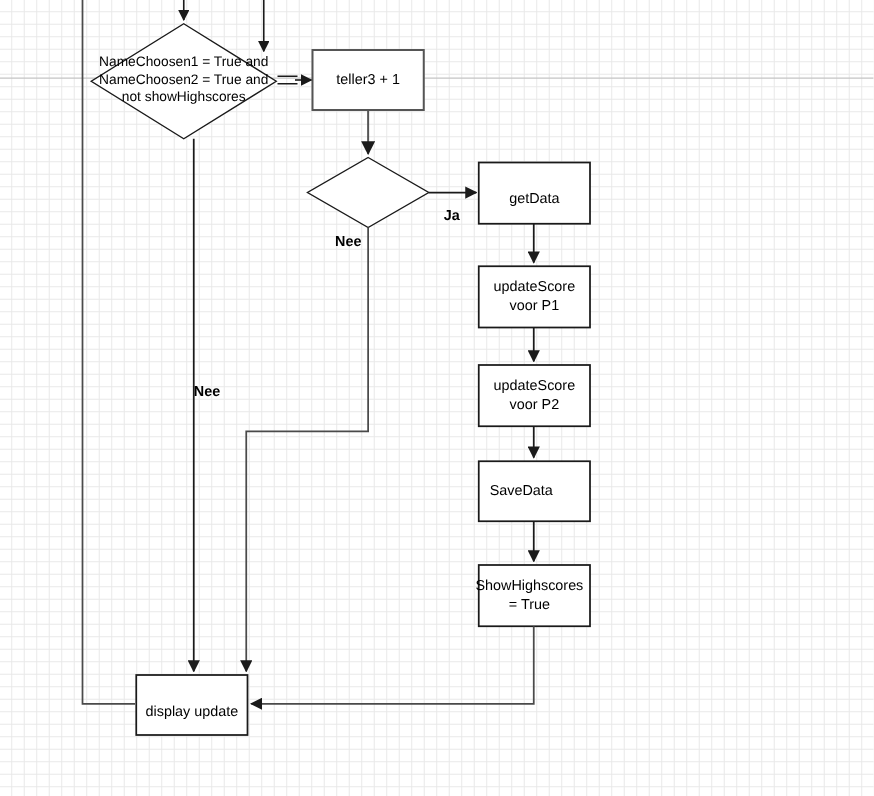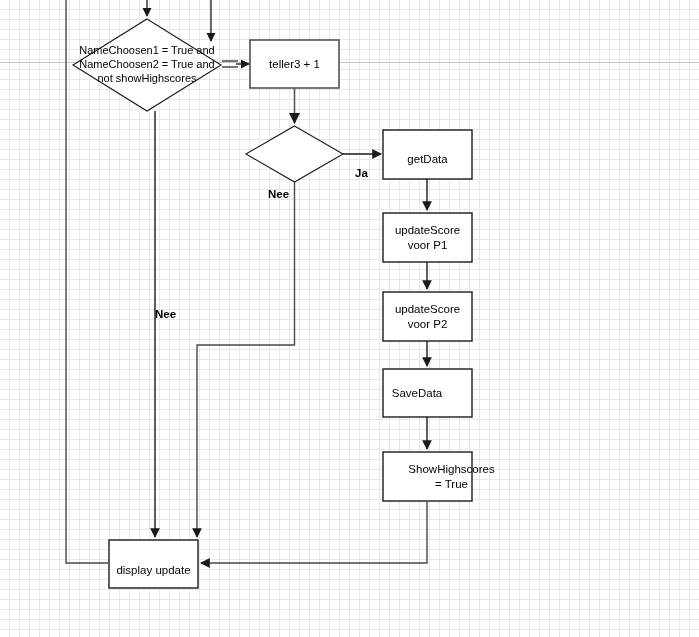--- a/index.html
+++ b/index.html
@@ -158,7 +158,7 @@
 
   <div class="node-text" style="left:383px; top:369px; width:68px; height:48px;">SaveData</div>
 
-  <div class="node-text" style="left:383px; top:452px; width:81px; height:49px;padding-left:28px;">ShowHighscores
+  <div class="node-text" style="left:383px; top:452px; width:81px; height:49px;">ShowHighscores
 = True</div>
 
   <div class="node-text" style="left:109px; top:540px; width:89px; height:61px;">display update</div>

